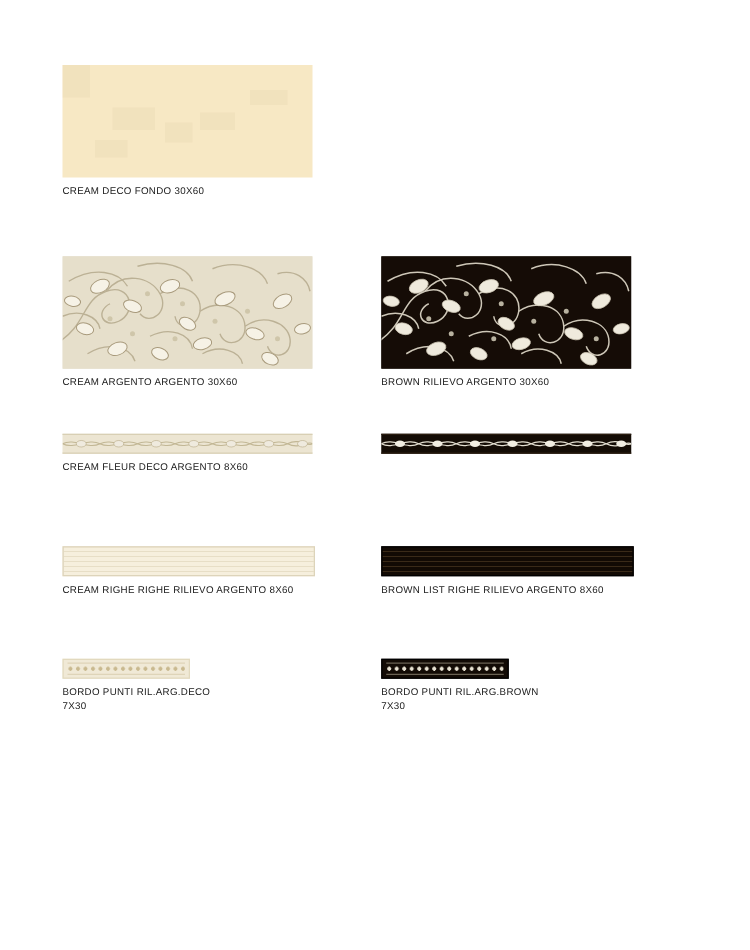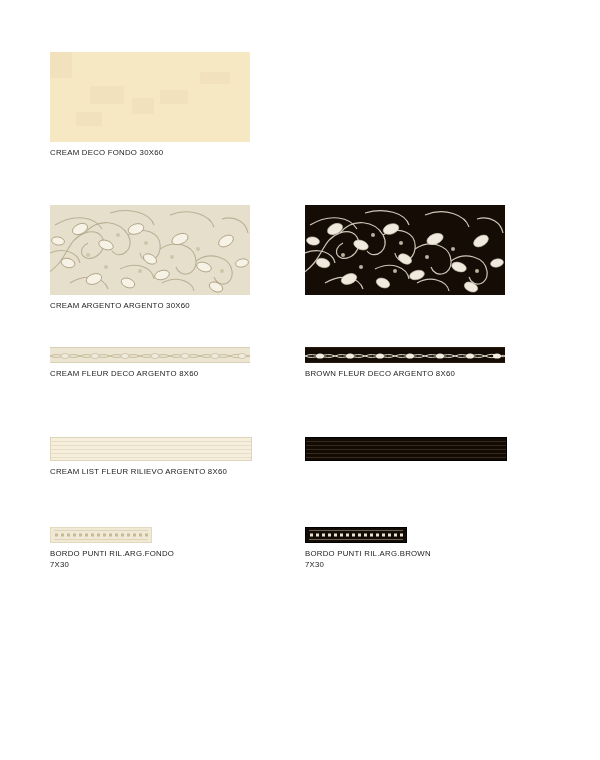--- a/index.html
+++ b/index.html
@@ -291,6 +291,7 @@
             </svg>
           </div>
         </div>
+        <div class="caption">BROWN RILIEVO ARGENTO 30X60</div>
       </div>
     </div>
 

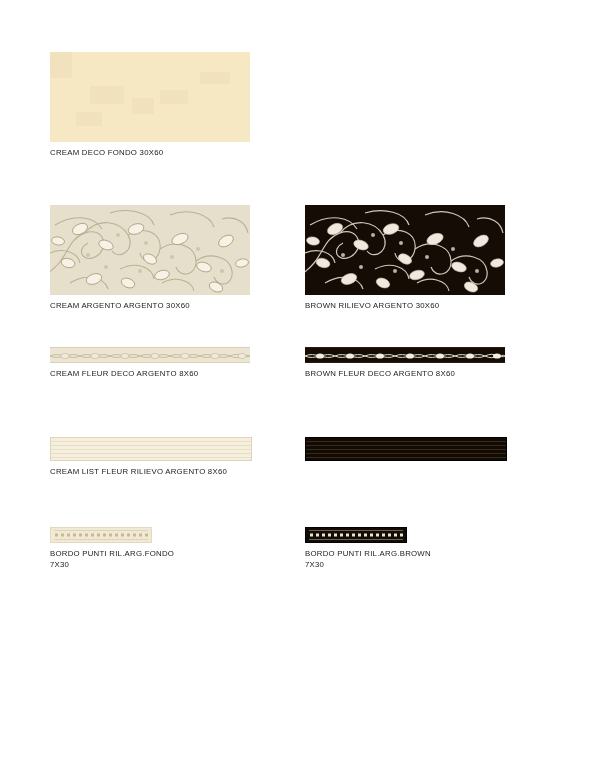--- a/index.html
+++ b/index.html
@@ -340,7 +340,6 @@
             </svg>
           </div>
         </div>
-        <div class="caption">BROWN FLEUR DECO ARGENTO 8X60</div>
       </div>
     </div>
 

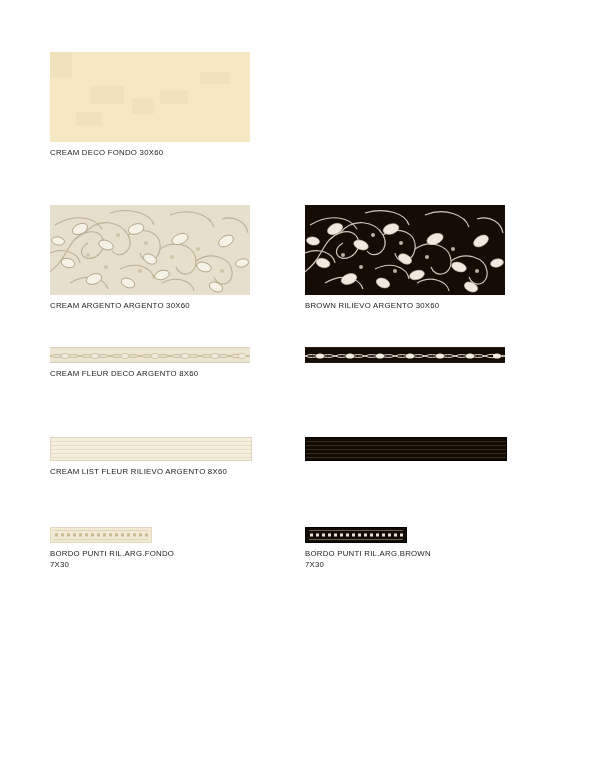--- a/index.html
+++ b/index.html
@@ -350,7 +350,7 @@
         <div class="swatch-wrap">
           <div class="swatch tile-righe cream-righe"></div>
         </div>
-        <div class="caption">CREAM LIST FLEUR RILIEVO ARGENTO  8X60</div>
+        <div class="caption">CREAM RIGHE RIGHE RILIEVO ARGENTO  8X60</div>
       </div>
       <div class="cell">
         <div class="swatch-wrap">

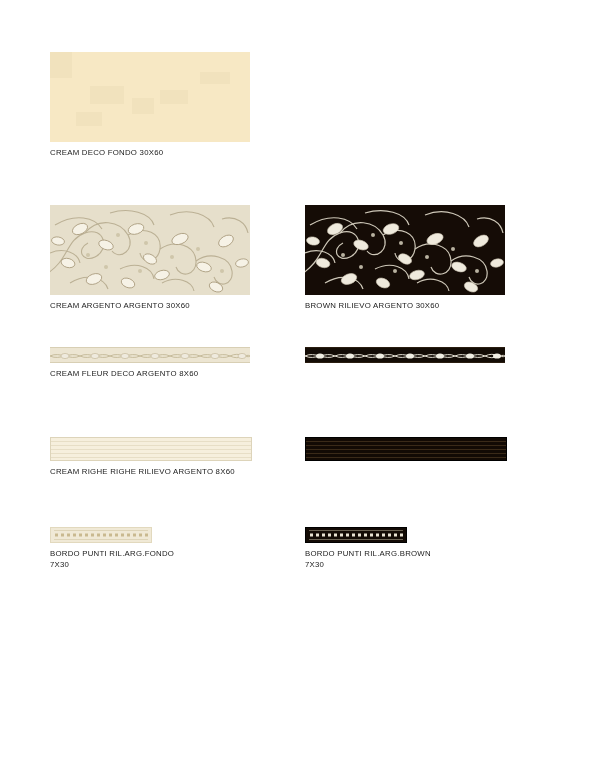--- a/index.html
+++ b/index.html
@@ -356,6 +356,7 @@
         <div class="swatch-wrap">
           <div class="swatch tile-righe brown-righe"></div>
         </div>
+        <div class="caption">BROWN LIST RIGHE RILIEVO ARGENTO  8X60</div>
       </div>
     </div>
 

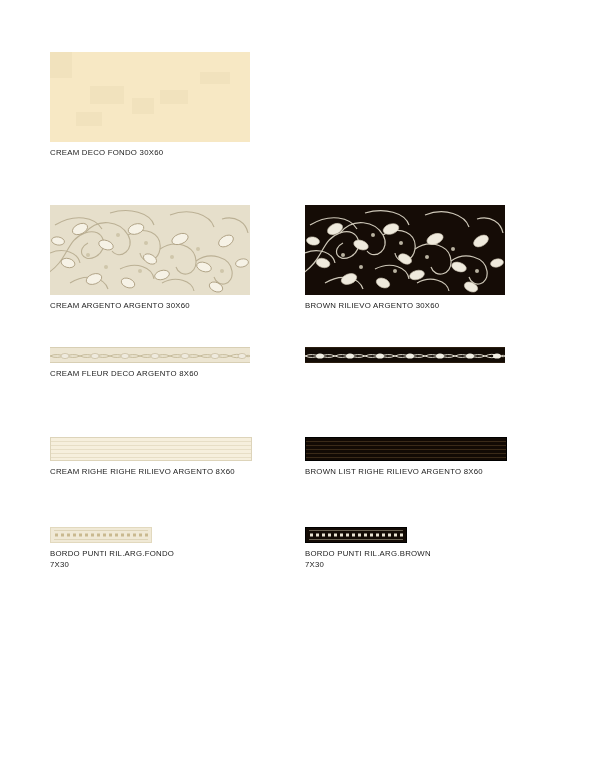--- a/index.html
+++ b/index.html
@@ -371,7 +371,7 @@
             <div class="bordo-line" style="bottom:2px;background:#ded4b8;"></div>
           </div>
         </div>
-        <div class="caption">BORDO PUNTI RIL.ARG.FONDO
+        <div class="caption">BORDO PUNTI RIL.ARG.DECO
 7X30</div>
       </div>
       <div class="cell">

